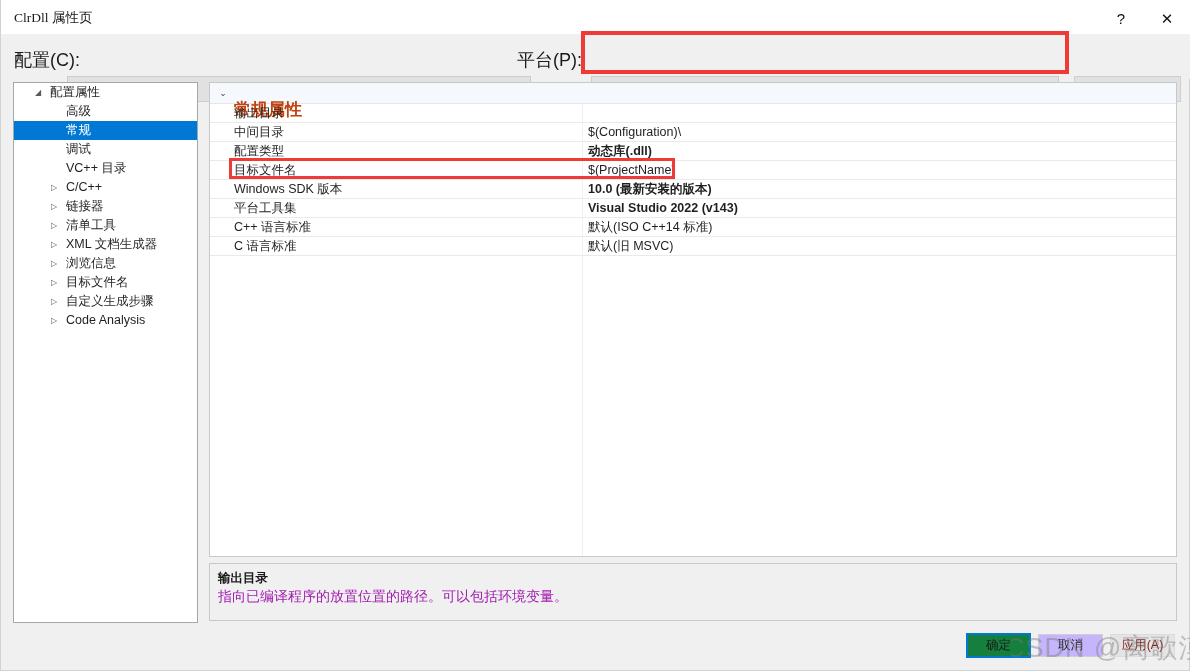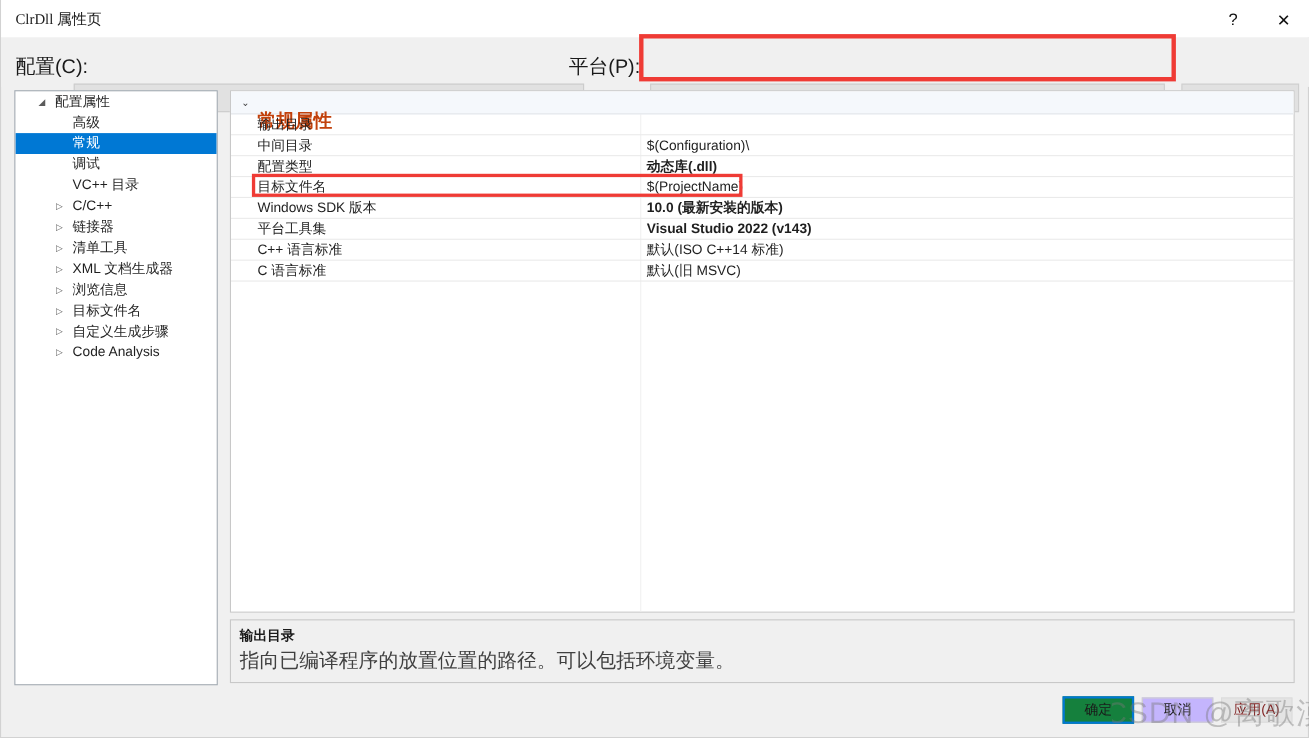--- a/index.html
+++ b/index.html
@@ -243,8 +243,8 @@
   }
   #desc-body {
     position: absolute; left: 8px; top: 24px;
-    font-size: 18px;
-    color: #404040;
+    font-size: 14px;
+    color: #a21caf;
     white-space: nowrap;
   }
 

